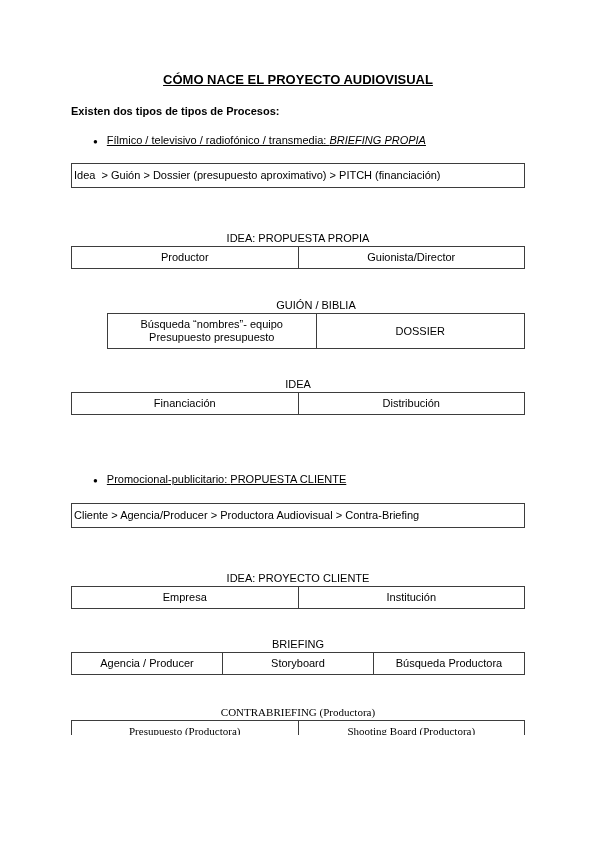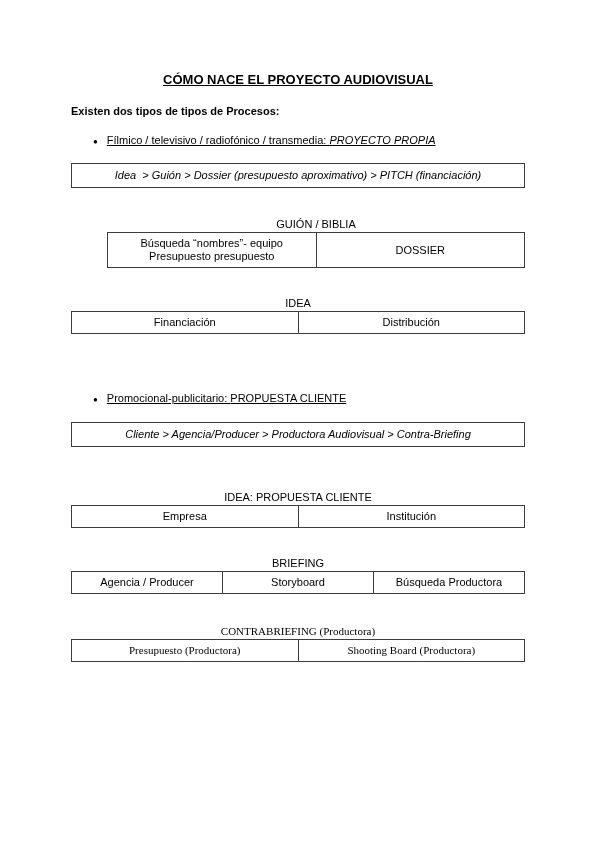--- a/index.html
+++ b/index.html
@@ -95,7 +95,7 @@
 
     <div class="bullet-row">
       <span class="marker">●</span>
-      <span class="bullet-text"><span>Fílmico / televisivo / radiofónico / transmedia: </span><span class="italic">PROYECTO PROPIA</span></span>
+      <span class="bullet-text"><span>Fílmico / televisivo / radiofónico / transmedia: </span><span class="italic">BRIEFING PROPIA</span></span>
     </div>
 
     <div class="flow-box"><span>Idea  &gt; Guión &gt; Dossier (presupuesto aproximativo) &gt; PITCH (financiación)</span></div>

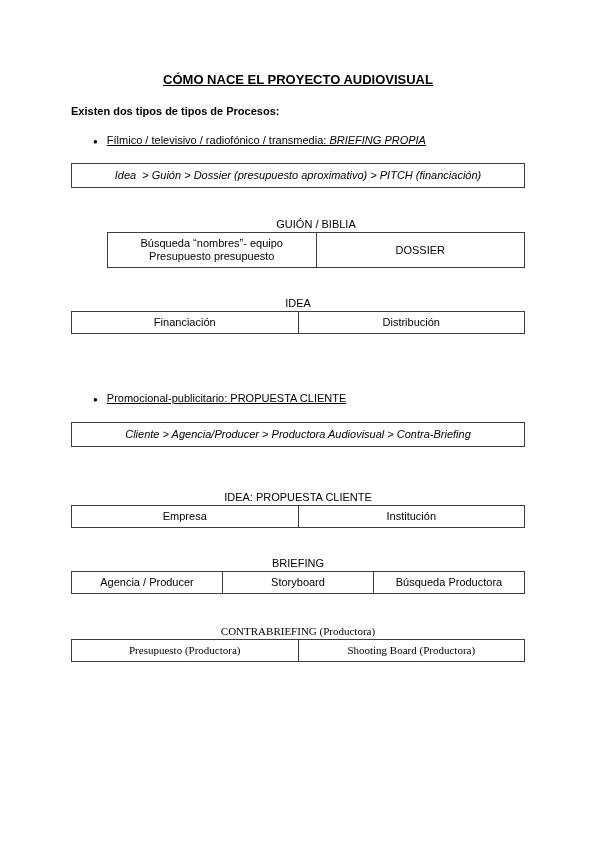--- a/index.html
+++ b/index.html
@@ -52,10 +52,8 @@
   .flow-box {
     margin-top: 15px;
     border: 1.5px solid #3d3d3d;
-    text-align: center;
     padding: 5px 2px;
     white-space: pre;
-    font-style: italic;
   }
   .flow-box.second { margin-top: 16px; }
   .section { margin-top: 0; }

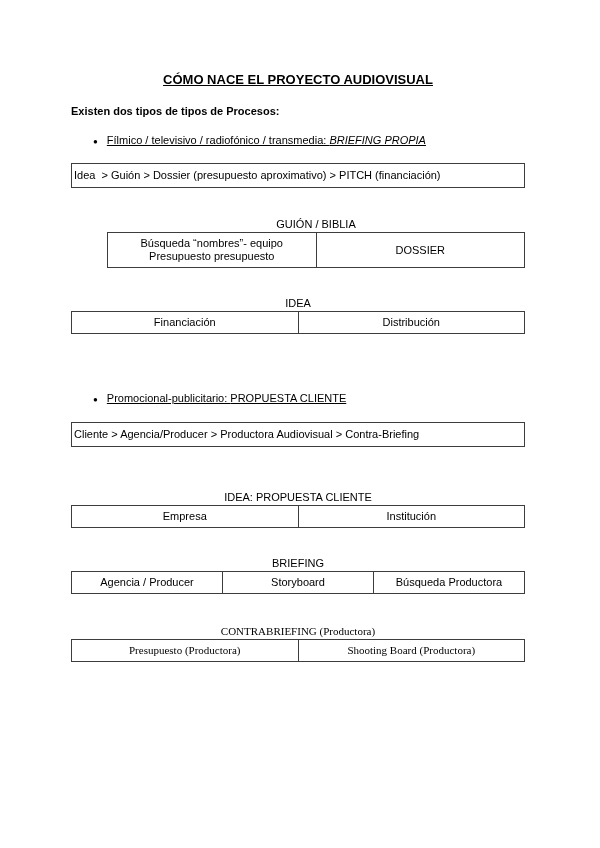--- a/index.html
+++ b/index.html
@@ -98,6 +98,17 @@
 
     <div class="flow-box"><span>Idea  &gt; Guión &gt; Dossier (presupuesto aproximativo) &gt; PITCH (financiación)</span></div>
 
+    <div class="section sec-1">
+      <div class="sec-title">IDEA: PROPUESTA PROPIA</div>
+      <table class="cells">
+        <tbody>
+            <tr>
+          <td>Productor</td>
+          <td>Guionista/Director</td>
+        </tr>
+      </tbody>
+        </table>
+    </div>
 
     <div class="section sec-2">
       <div class="sec-title">GUIÓN / BIBLIA</div>

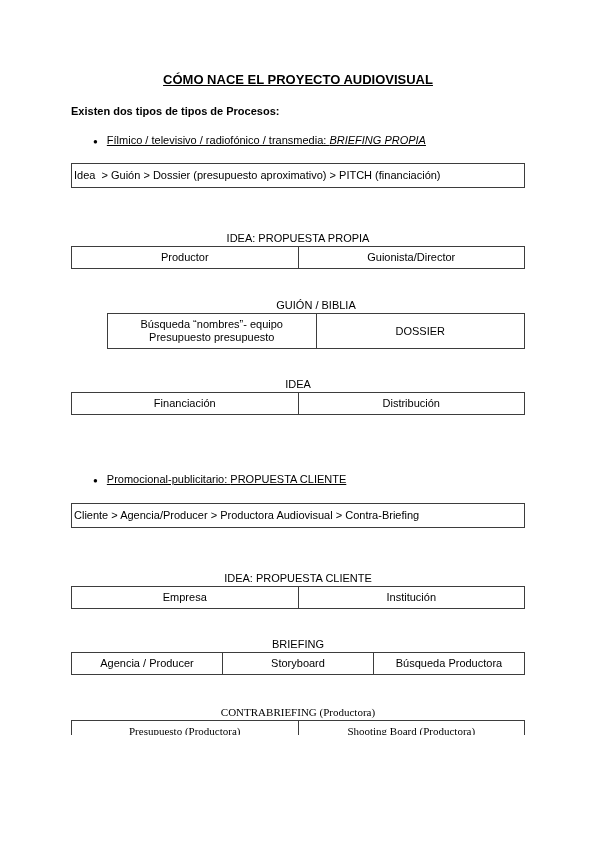--- a/index.html
+++ b/index.html
@@ -143,7 +143,7 @@
     <div class="flow-box second"><span>Cliente &gt; Agencia/Producer &gt; Productora Audiovisual &gt; Contra-Briefing</span></div>
 
     <div class="section sec-4">
-      <div class="sec-title">IDEA: PROPUESTA CLIENTE</div>
+      <div class="sec-title">IDEA: PROYECTO CLIENTE</div>
       <table class="cells">
         <tbody>
             <tr>

